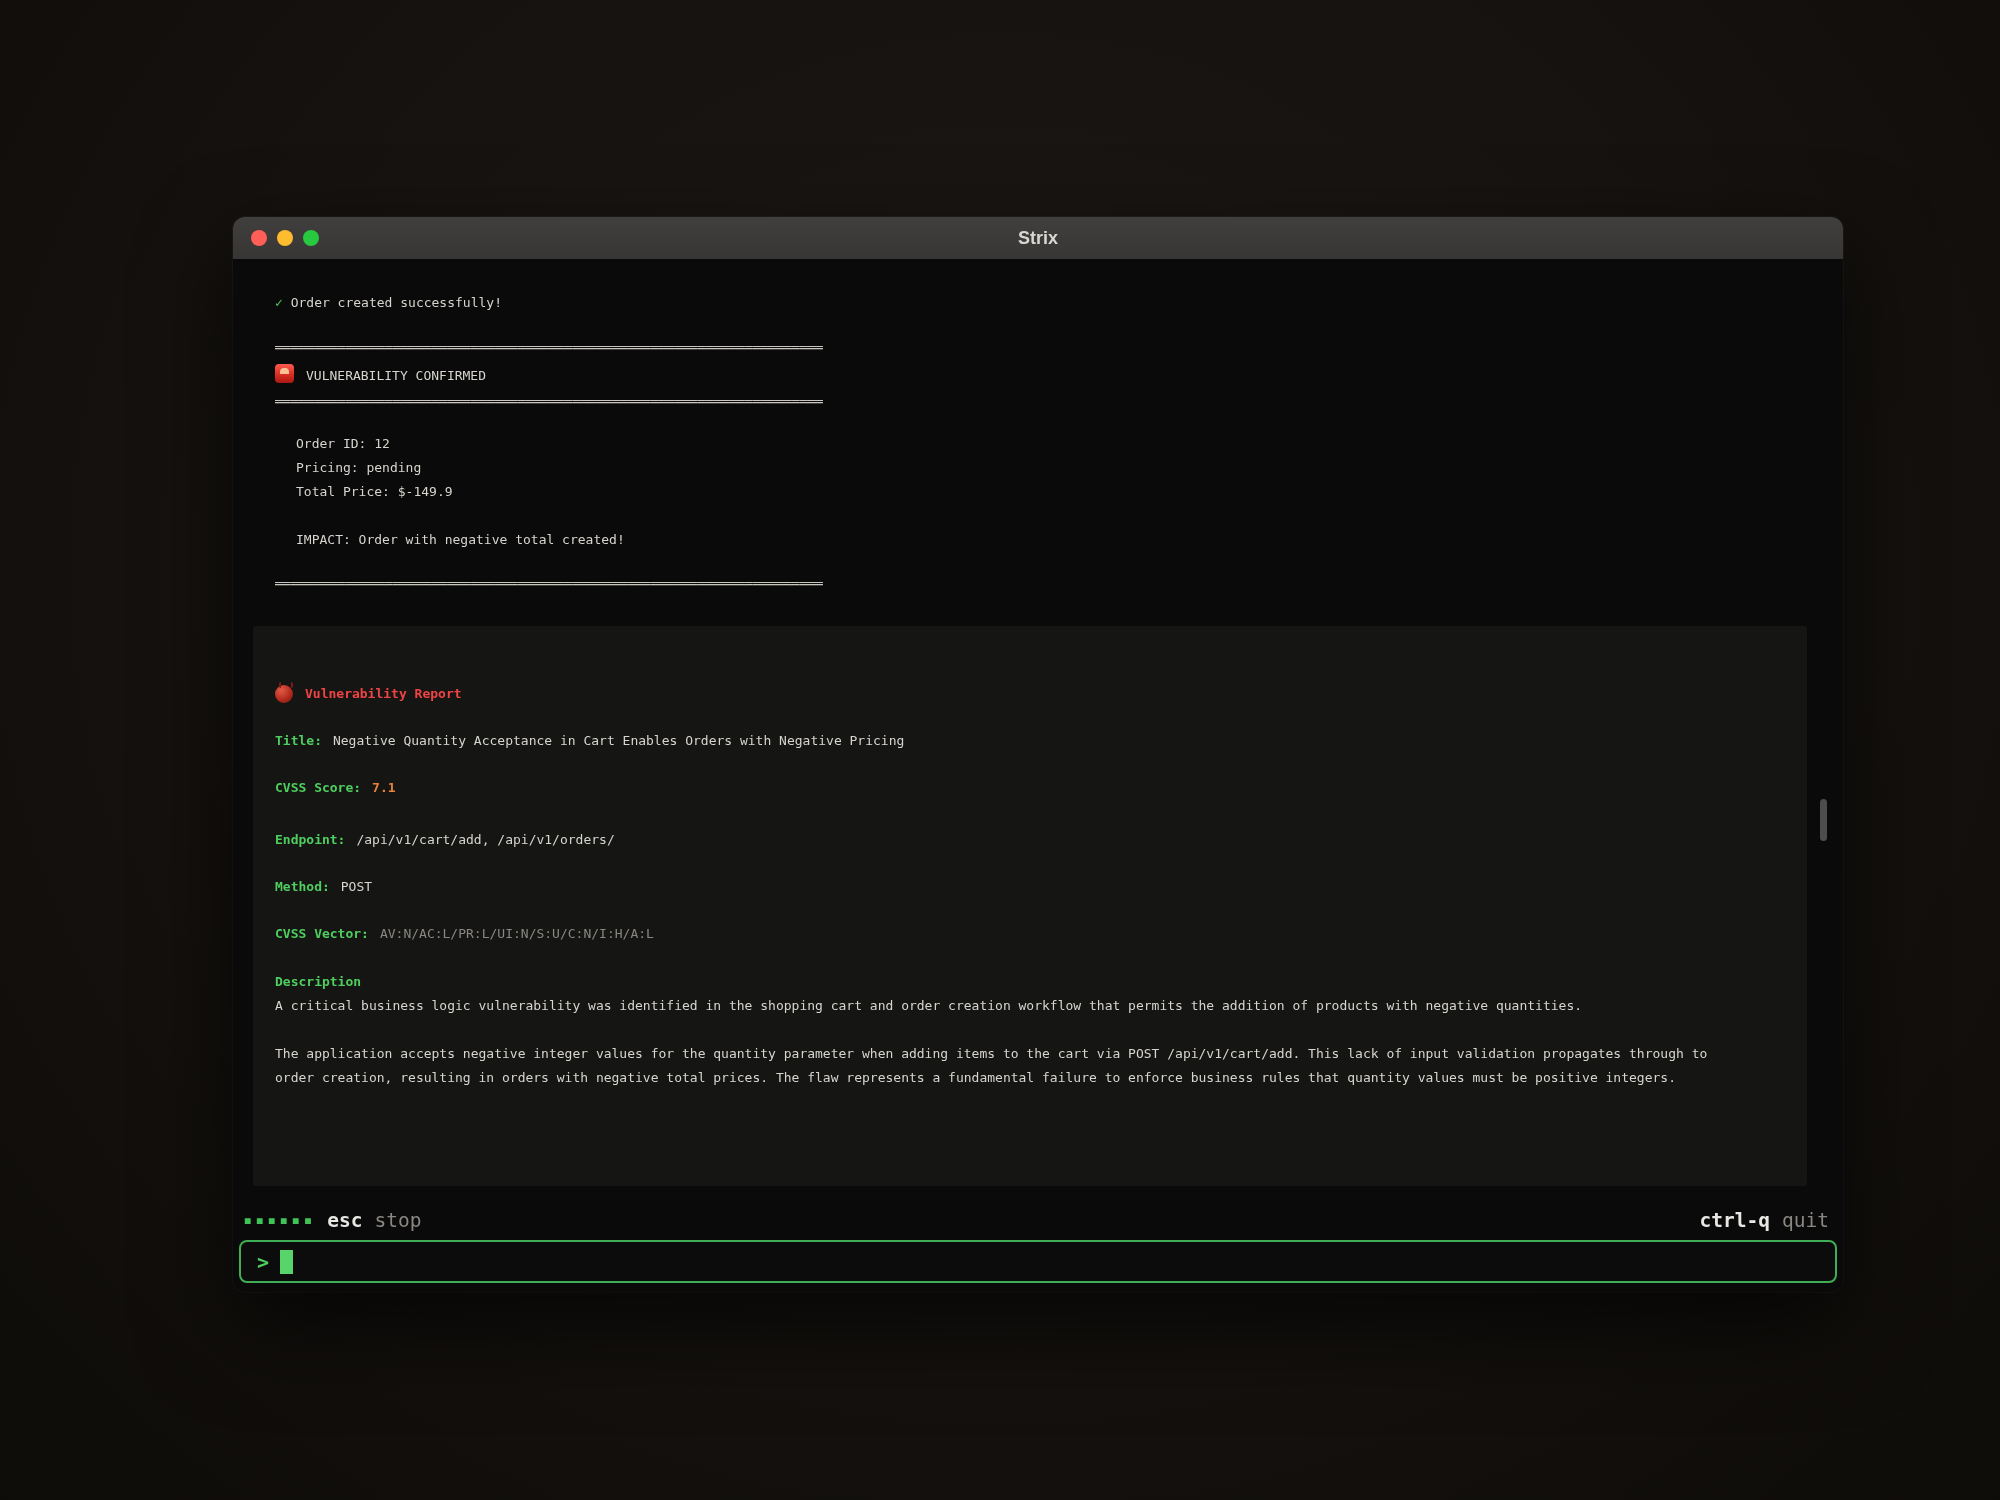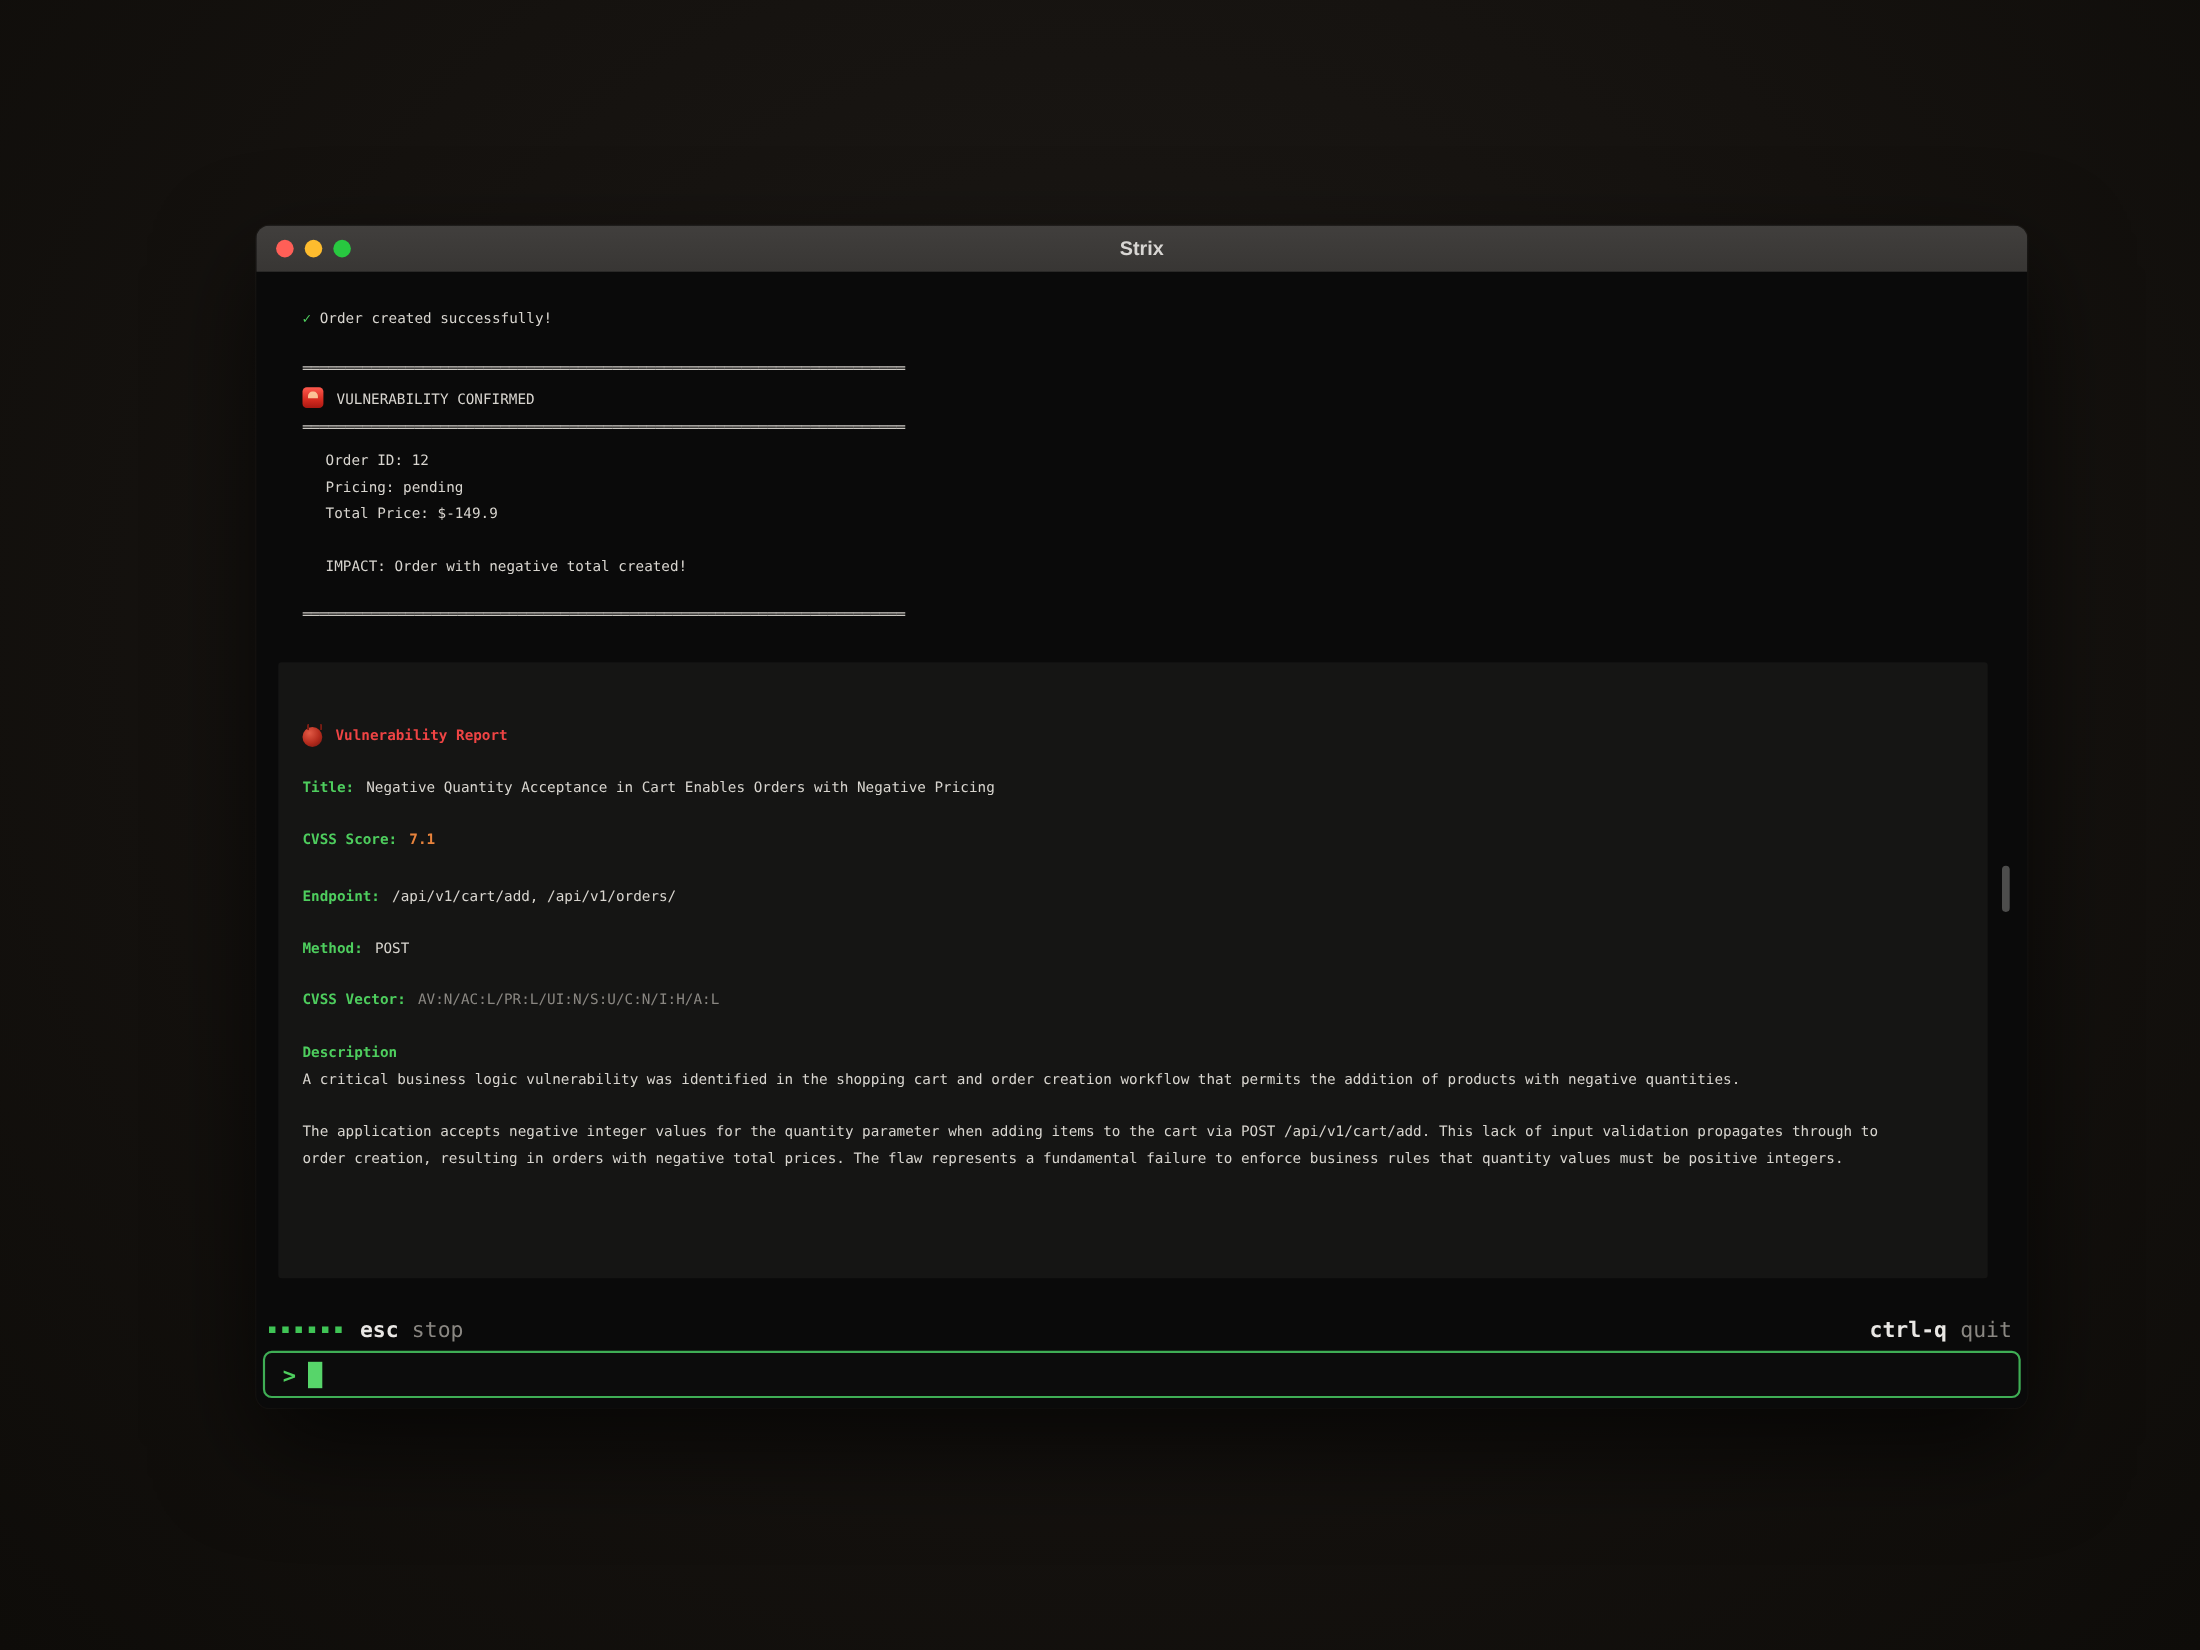--- a/index.html
+++ b/index.html
@@ -12,7 +12,7 @@
   
   .window {
     position: absolute;
-    left: 233px; top: 205px;
+    left: 233px; top: 217px;
     width: 1610px; height: 1075px;
     background: #0a0a0a;
     border-radius: 12px;

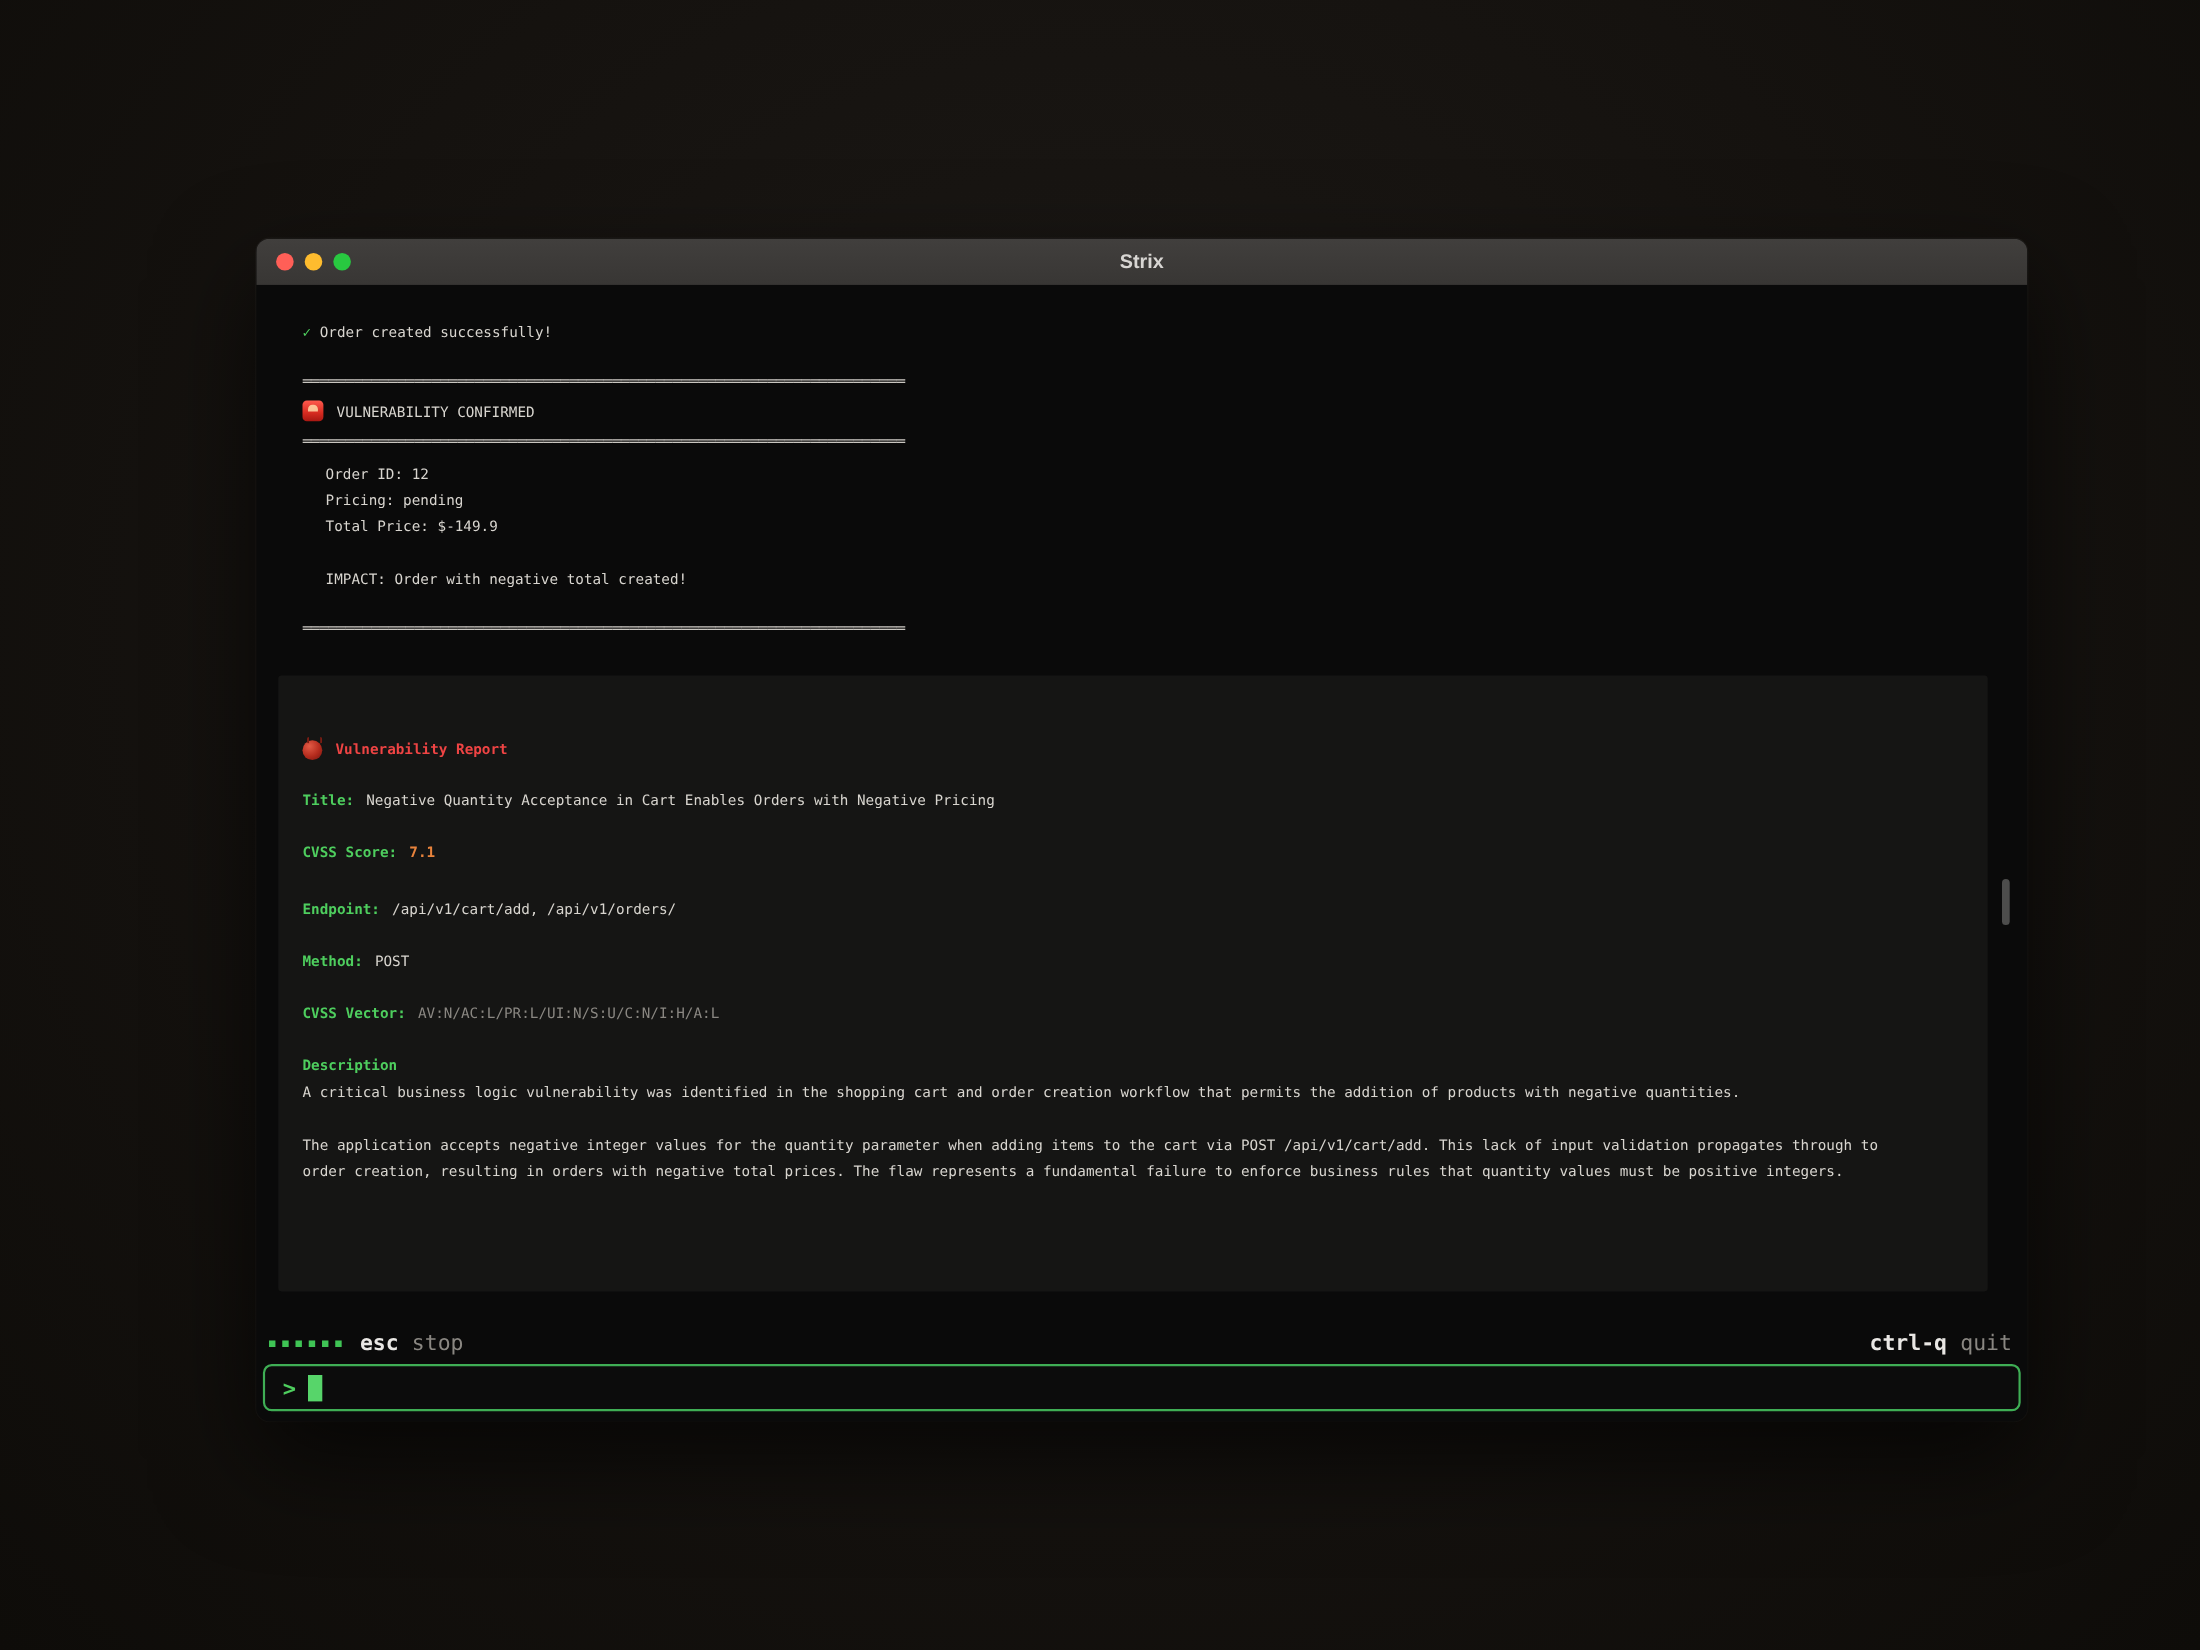--- a/index.html
+++ b/index.html
@@ -75,7 +75,7 @@
 
   .line { white-space: pre; }
   .vuln-line { margin-top: 4px; display: flex; align-items: flex-start; }
-  .details { margin-top: 6px; padding-left: 21px; }
+  .details { margin-top: 18px; padding-left: 21px; }
   .impact  { margin-top: 24px; padding-left: 21px; }
   .exploit { margin-top: 26px; }
 

